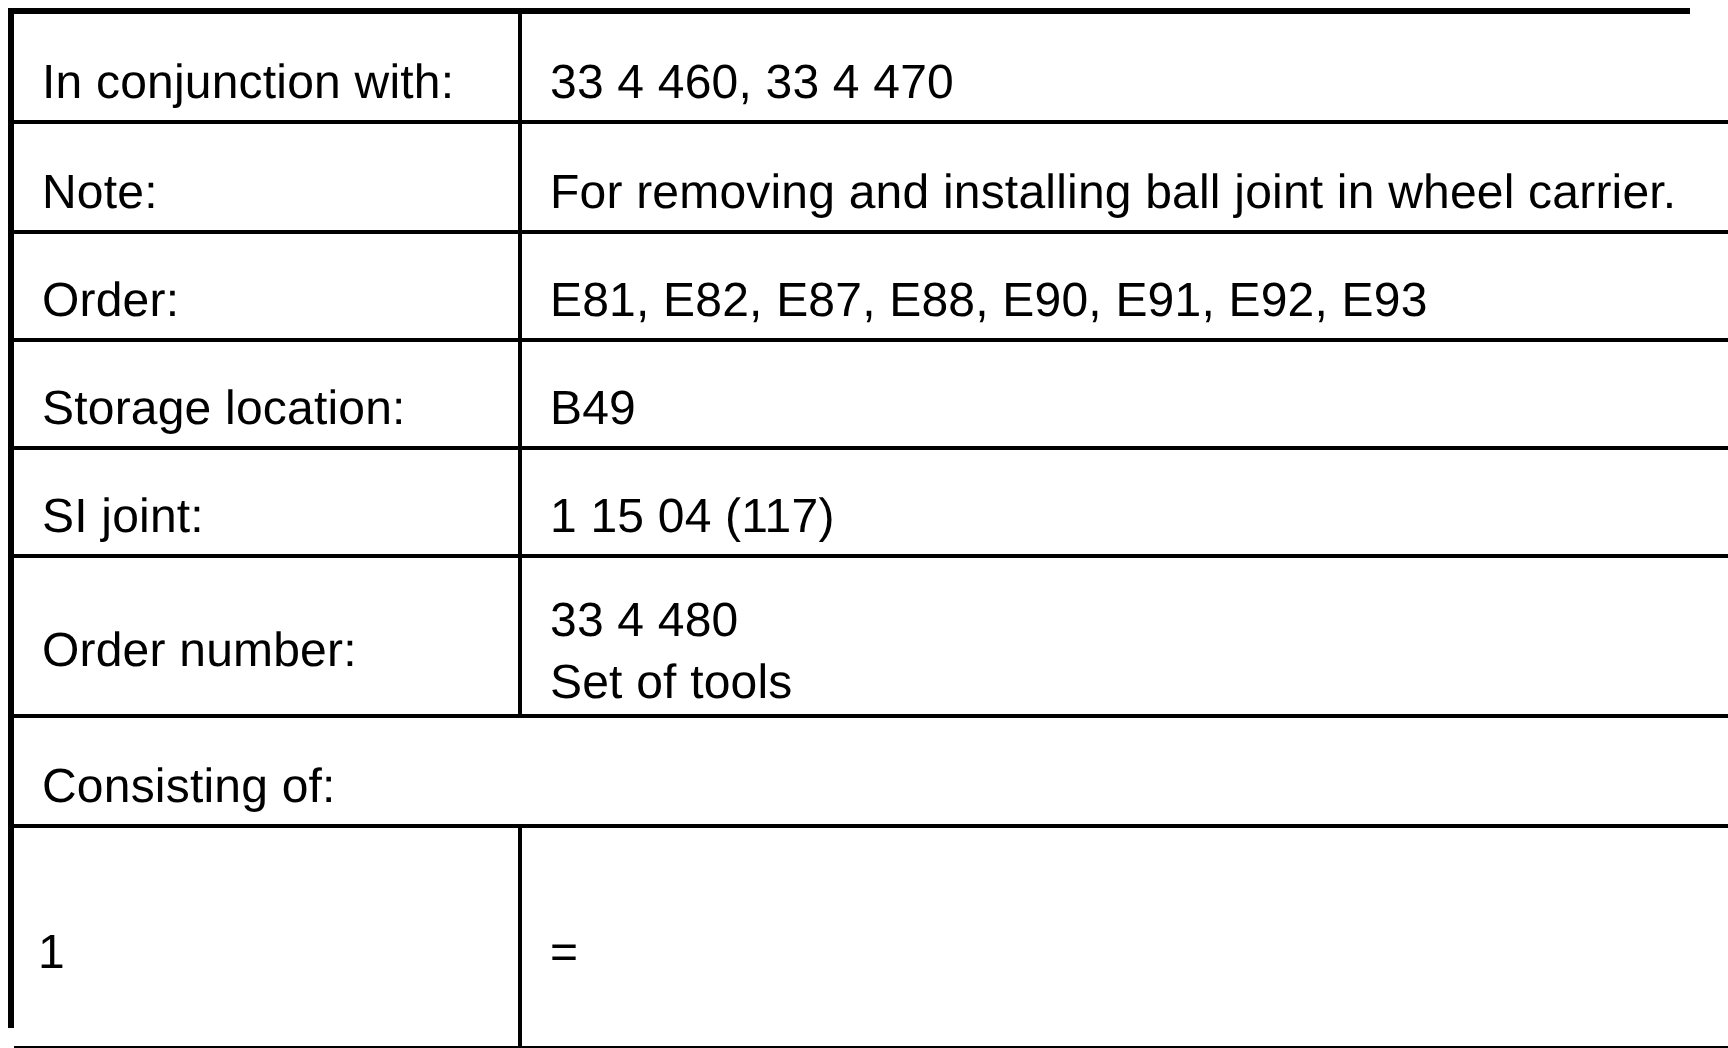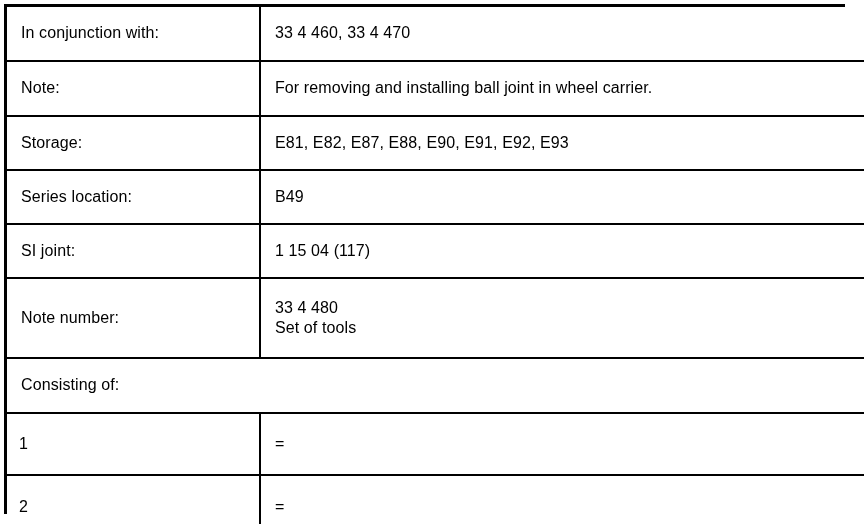--- a/index.html
+++ b/index.html
@@ -35,9 +35,9 @@
 
   .spec-table td {
     border: 0;
-    padding: 0 0 0 14px;
+    padding: 17px 0 0 14px;
     vertical-align: middle;
-    font-size: 16px;
+    font-size: 24px;
     line-height: 1.28;
     letter-spacing: 0.1px;
     color: #000000;

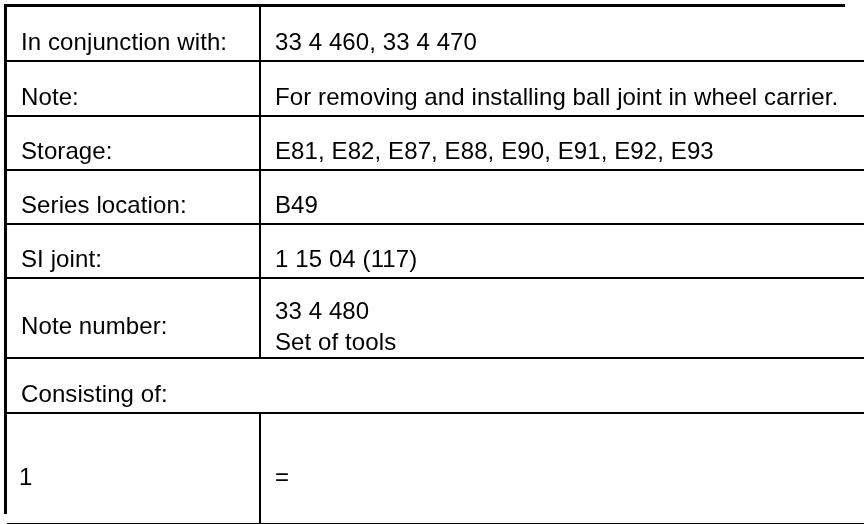--- a/index.html
+++ b/index.html
@@ -108,7 +108,7 @@
         <td class="value-cell">For removing and installing ball joint in wheel carrier.</td>
       </tr>
       <tr class="rule-below row-h-tall">
-        <td class="label-cell">Storage:</td>
+        <td class="label-cell">Order:</td>
         <td class="value-cell">E81, E82, E87, E88, E90, E91, E92, E93</td>
       </tr>
       <tr class="rule-below row-h-tall">

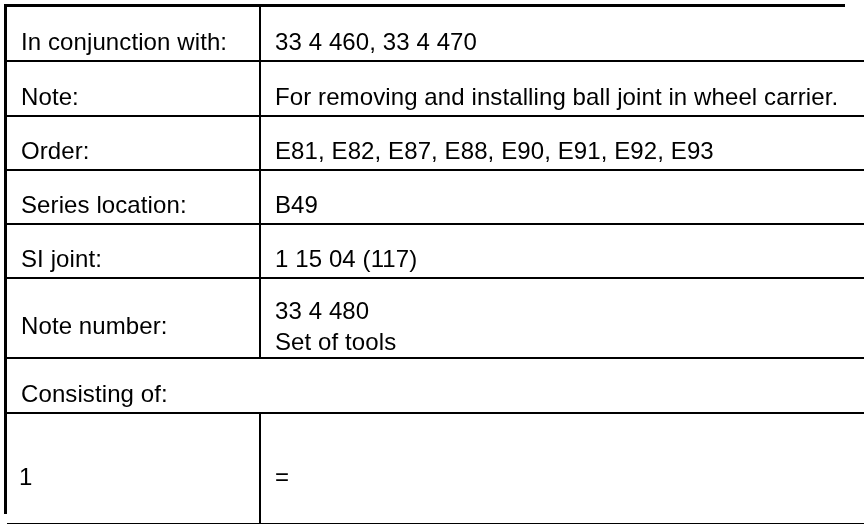--- a/index.html
+++ b/index.html
@@ -112,7 +112,7 @@
         <td class="value-cell">E81, E82, E87, E88, E90, E91, E92, E93</td>
       </tr>
       <tr class="rule-below row-h-tall">
-        <td class="label-cell">Series location:</td>
+        <td class="label-cell">Storage location:</td>
         <td class="value-cell">B49</td>
       </tr>
       <tr class="rule-below row-h-tall">

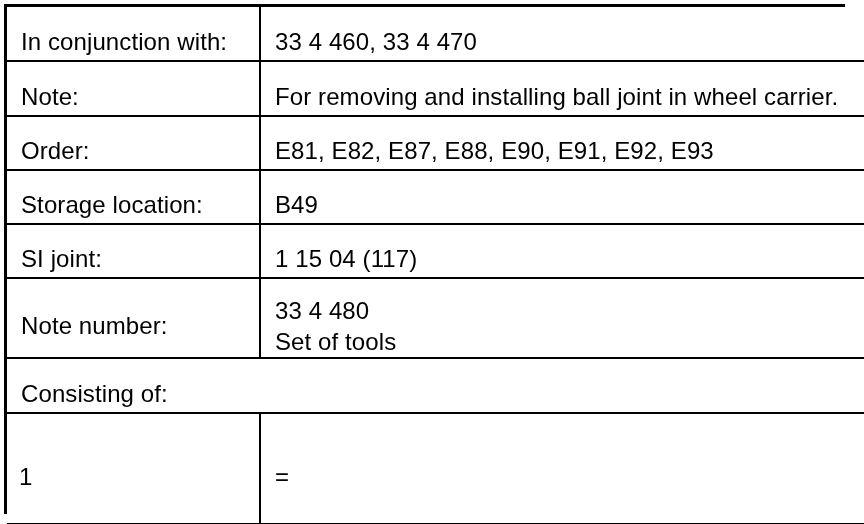--- a/index.html
+++ b/index.html
@@ -120,7 +120,7 @@
         <td class="value-cell">1 15 04 (117)</td>
       </tr>
       <tr class="rule-below row-h-order">
-        <td class="label-cell">Note number:</td>
+        <td class="label-cell">Order number:</td>
         <td class="value-cell multiline">33 4 480
 Set of tools</td>
       </tr>

